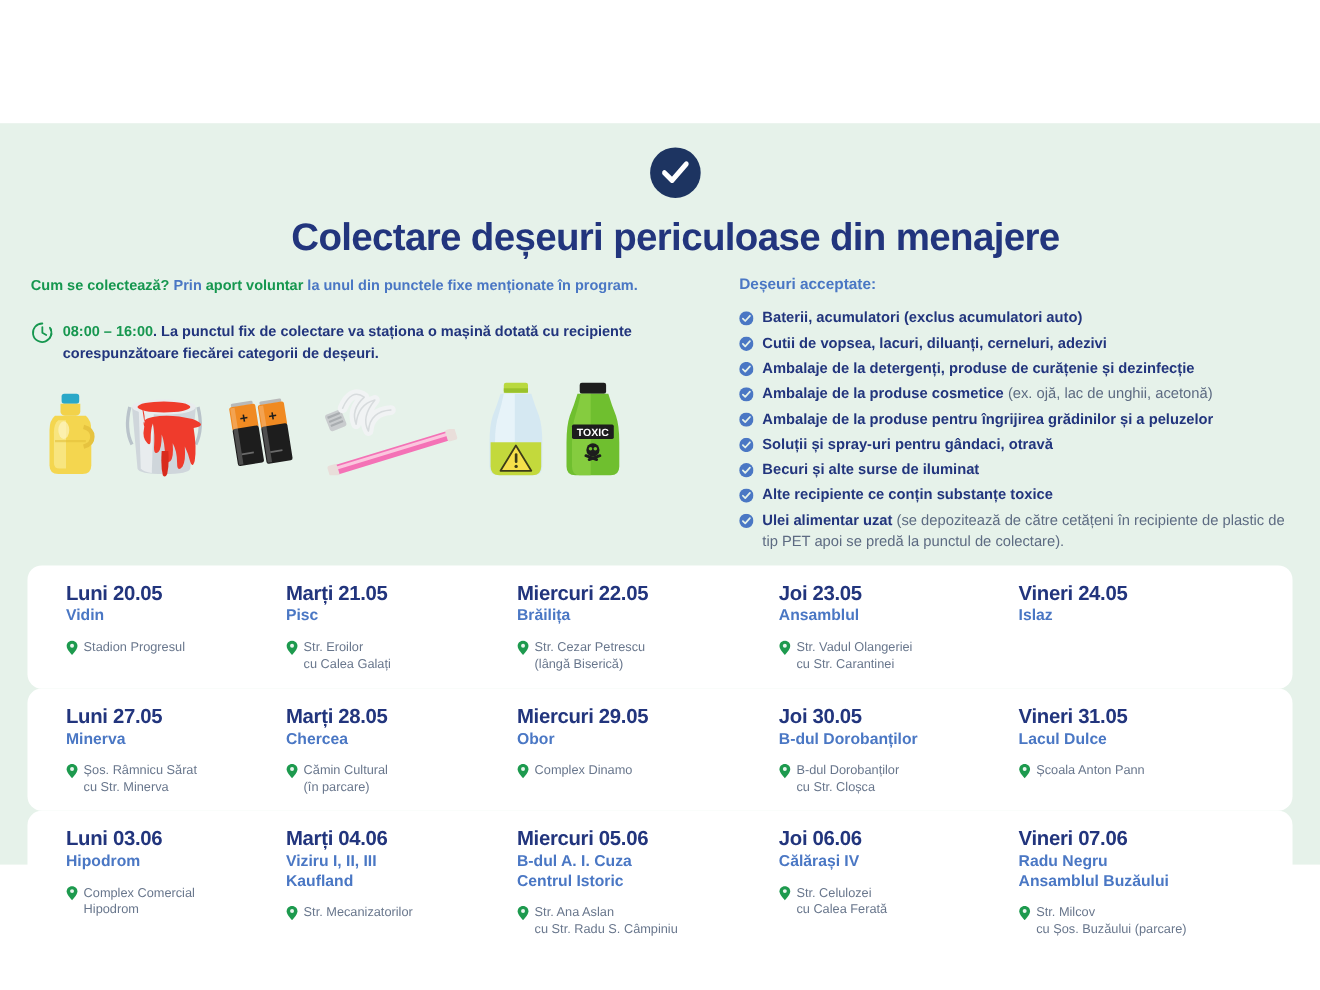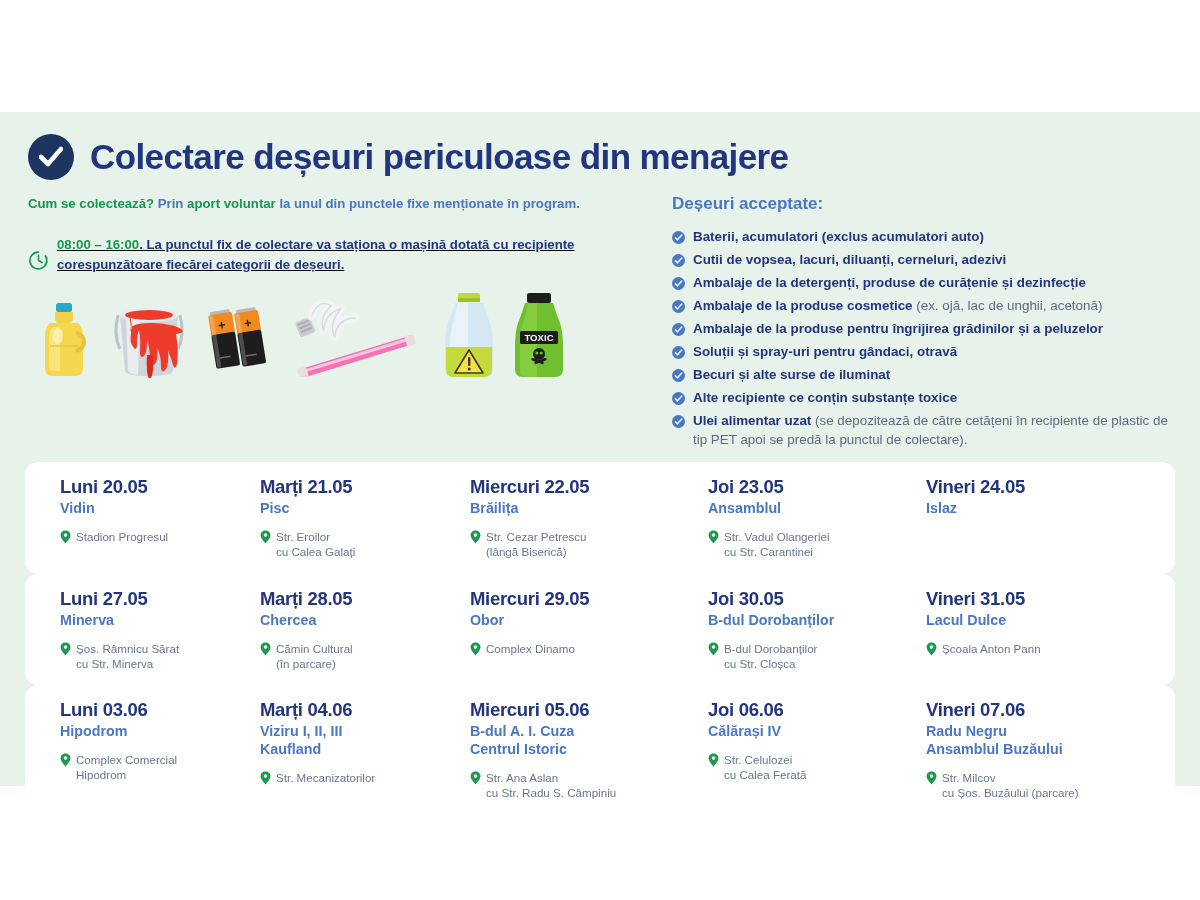--- a/index.html
+++ b/index.html
@@ -17,7 +17,7 @@
   }
 
   
-  .hdr { display: flex; align-items: center; gap: 16px; padding: 22px 0 0 28px; }
+  .hdr { display: flex; align-items: center; gap: 16px; padding: 22px 0 0 28px; flex-direction: column; }
   .check-badge {
     width: 46px; height: 46px; border-radius: 50%;
     background: #1d3461; flex: 0 0 auto;

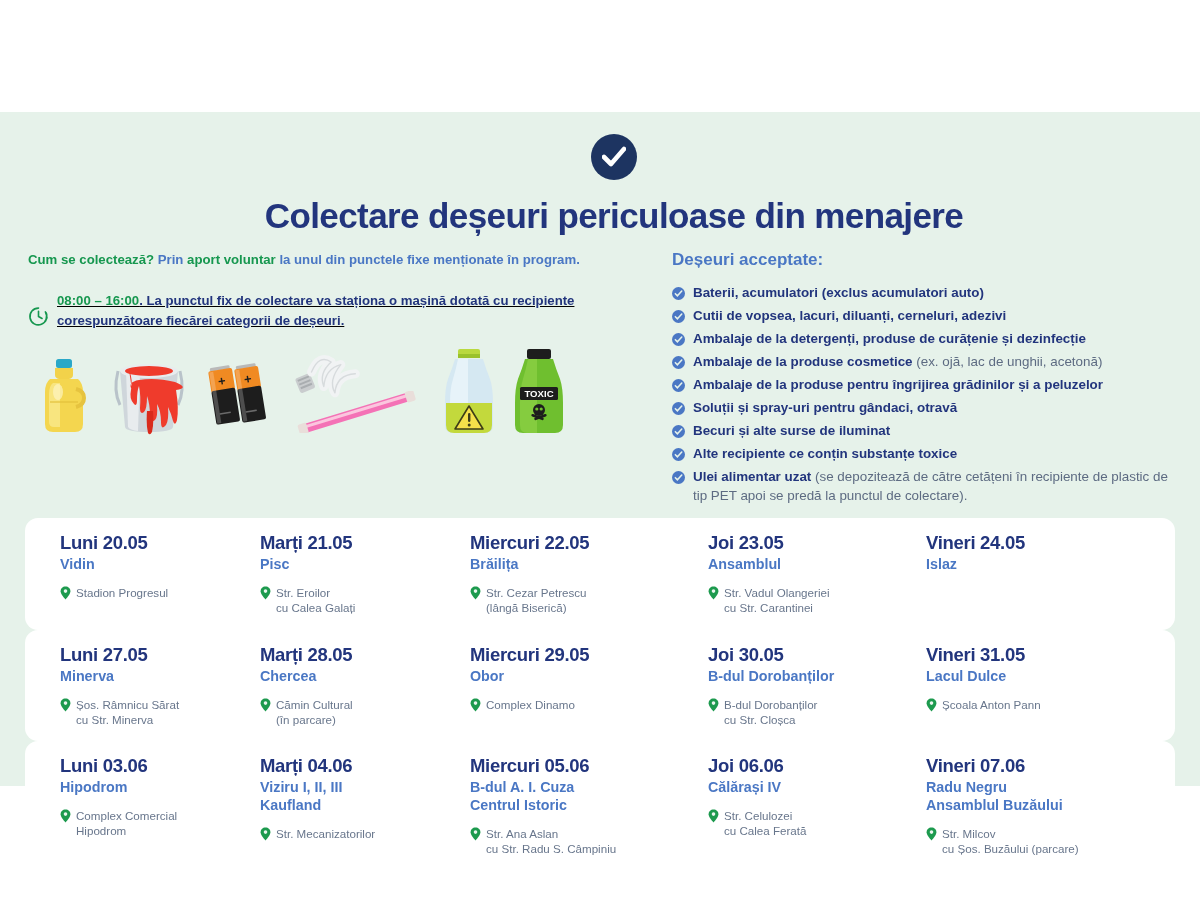--- a/index.html
+++ b/index.html
@@ -48,7 +48,7 @@
   .illus > div { position: absolute; bottom: 0; }
 
   
-  .acc-title { font-size: 17px; font-weight: bold; color: #4a77c4; margin-bottom: 13px; }
+  .acc-title { font-size: 14px; font-weight: bold; color: #4a77c4; margin-bottom: 13px; }
   .acc-list { list-style: none; }
   .acc-list li {
     display: flex; gap: 8px; align-items: flex-start;

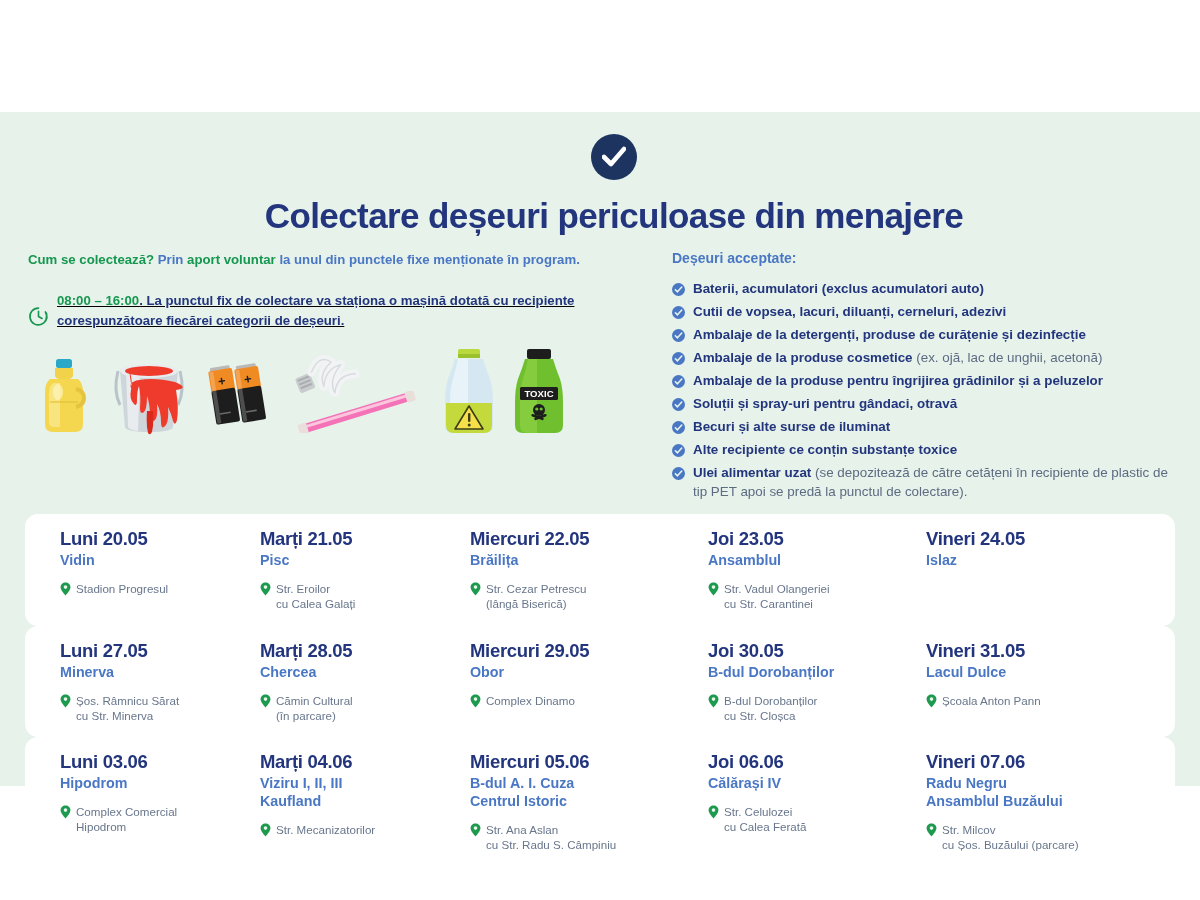--- a/index.html
+++ b/index.html
@@ -38,7 +38,7 @@
   .g { color: #16974f; }
   .b { color: #4a77c4; }
 
-  .schedule-line { display: flex; gap: 8px; margin-top: 22px; align-items: flex-end; text-decoration: underline; }
+  .schedule-line { display: flex; gap: 8px; margin-top: 22px; align-items: flex-start; }
   .clock { flex: 0 0 auto; margin-top: 1px; }
   .sched-txt { font-size: 13.2px; font-weight: bold; line-height: 1.5; color: #22357d; }
   .sched-txt .hours { color: #16974f; }

